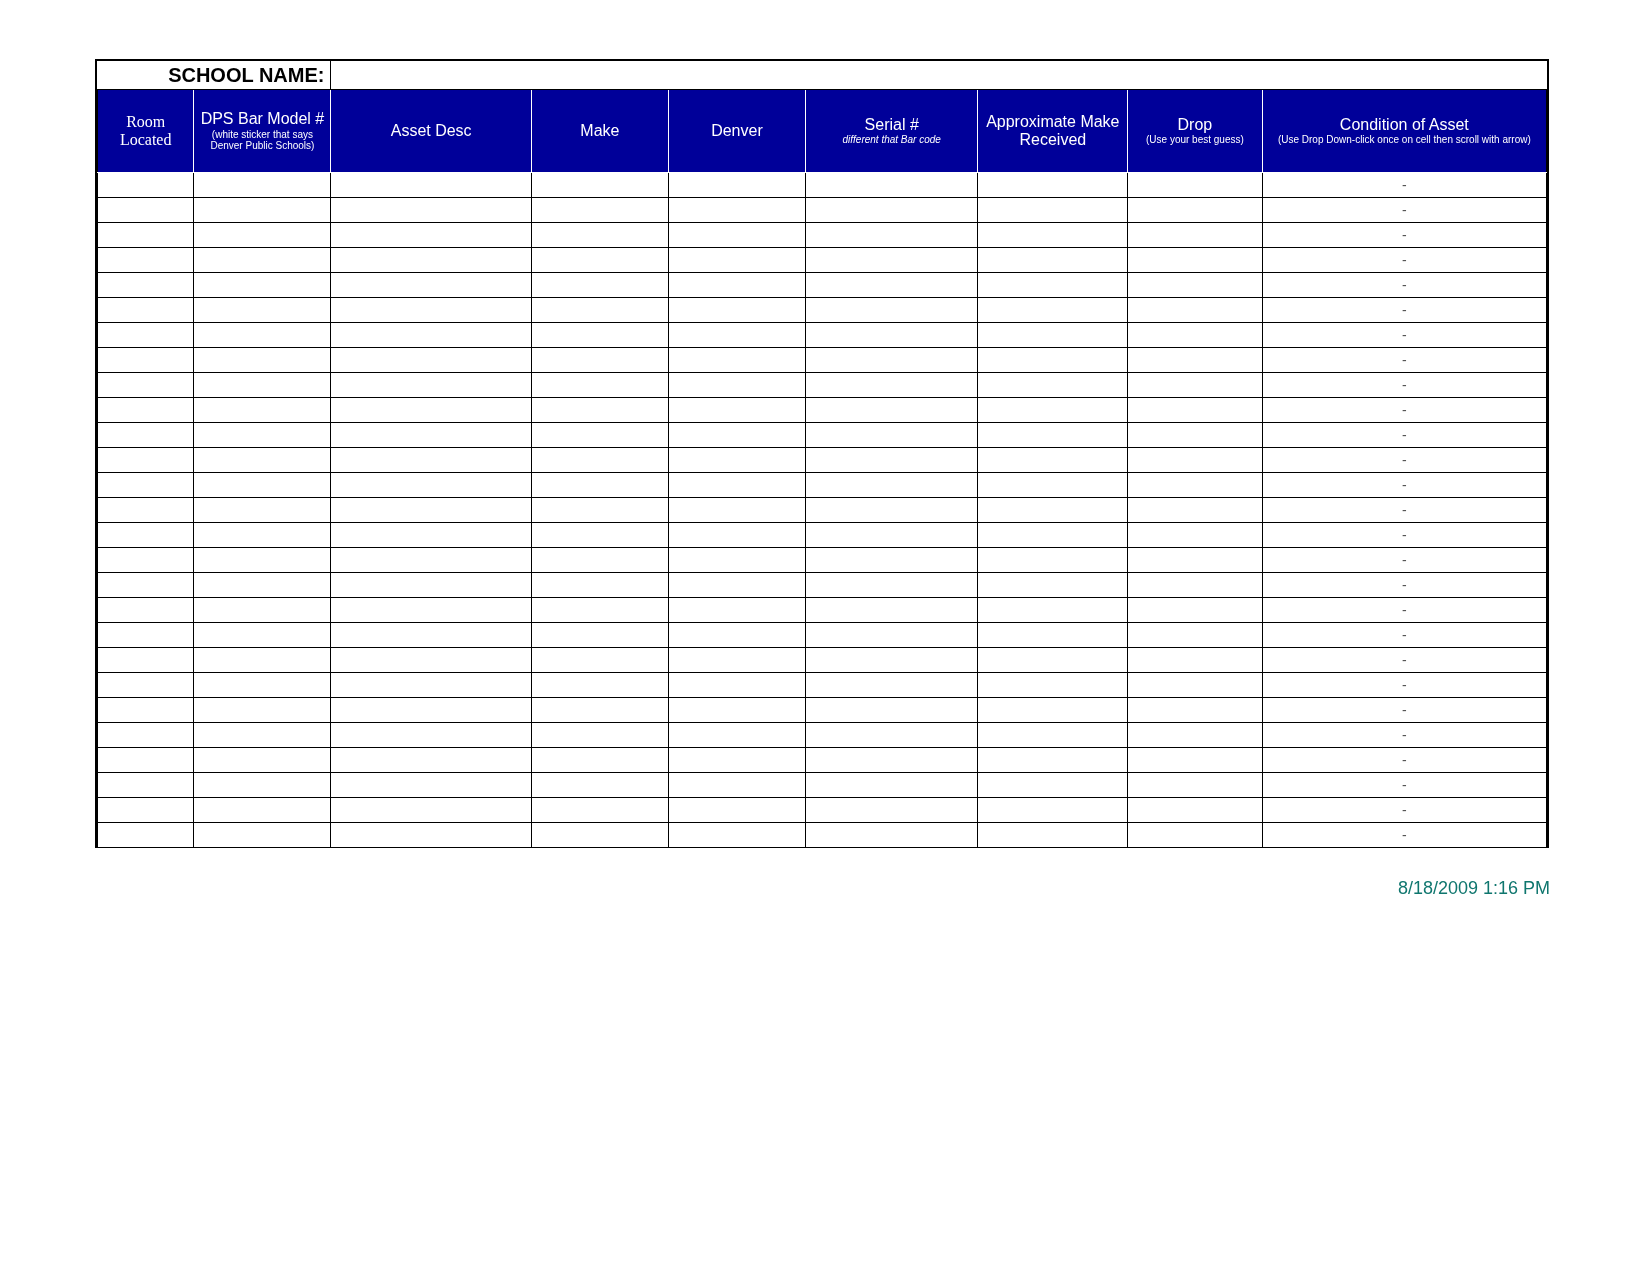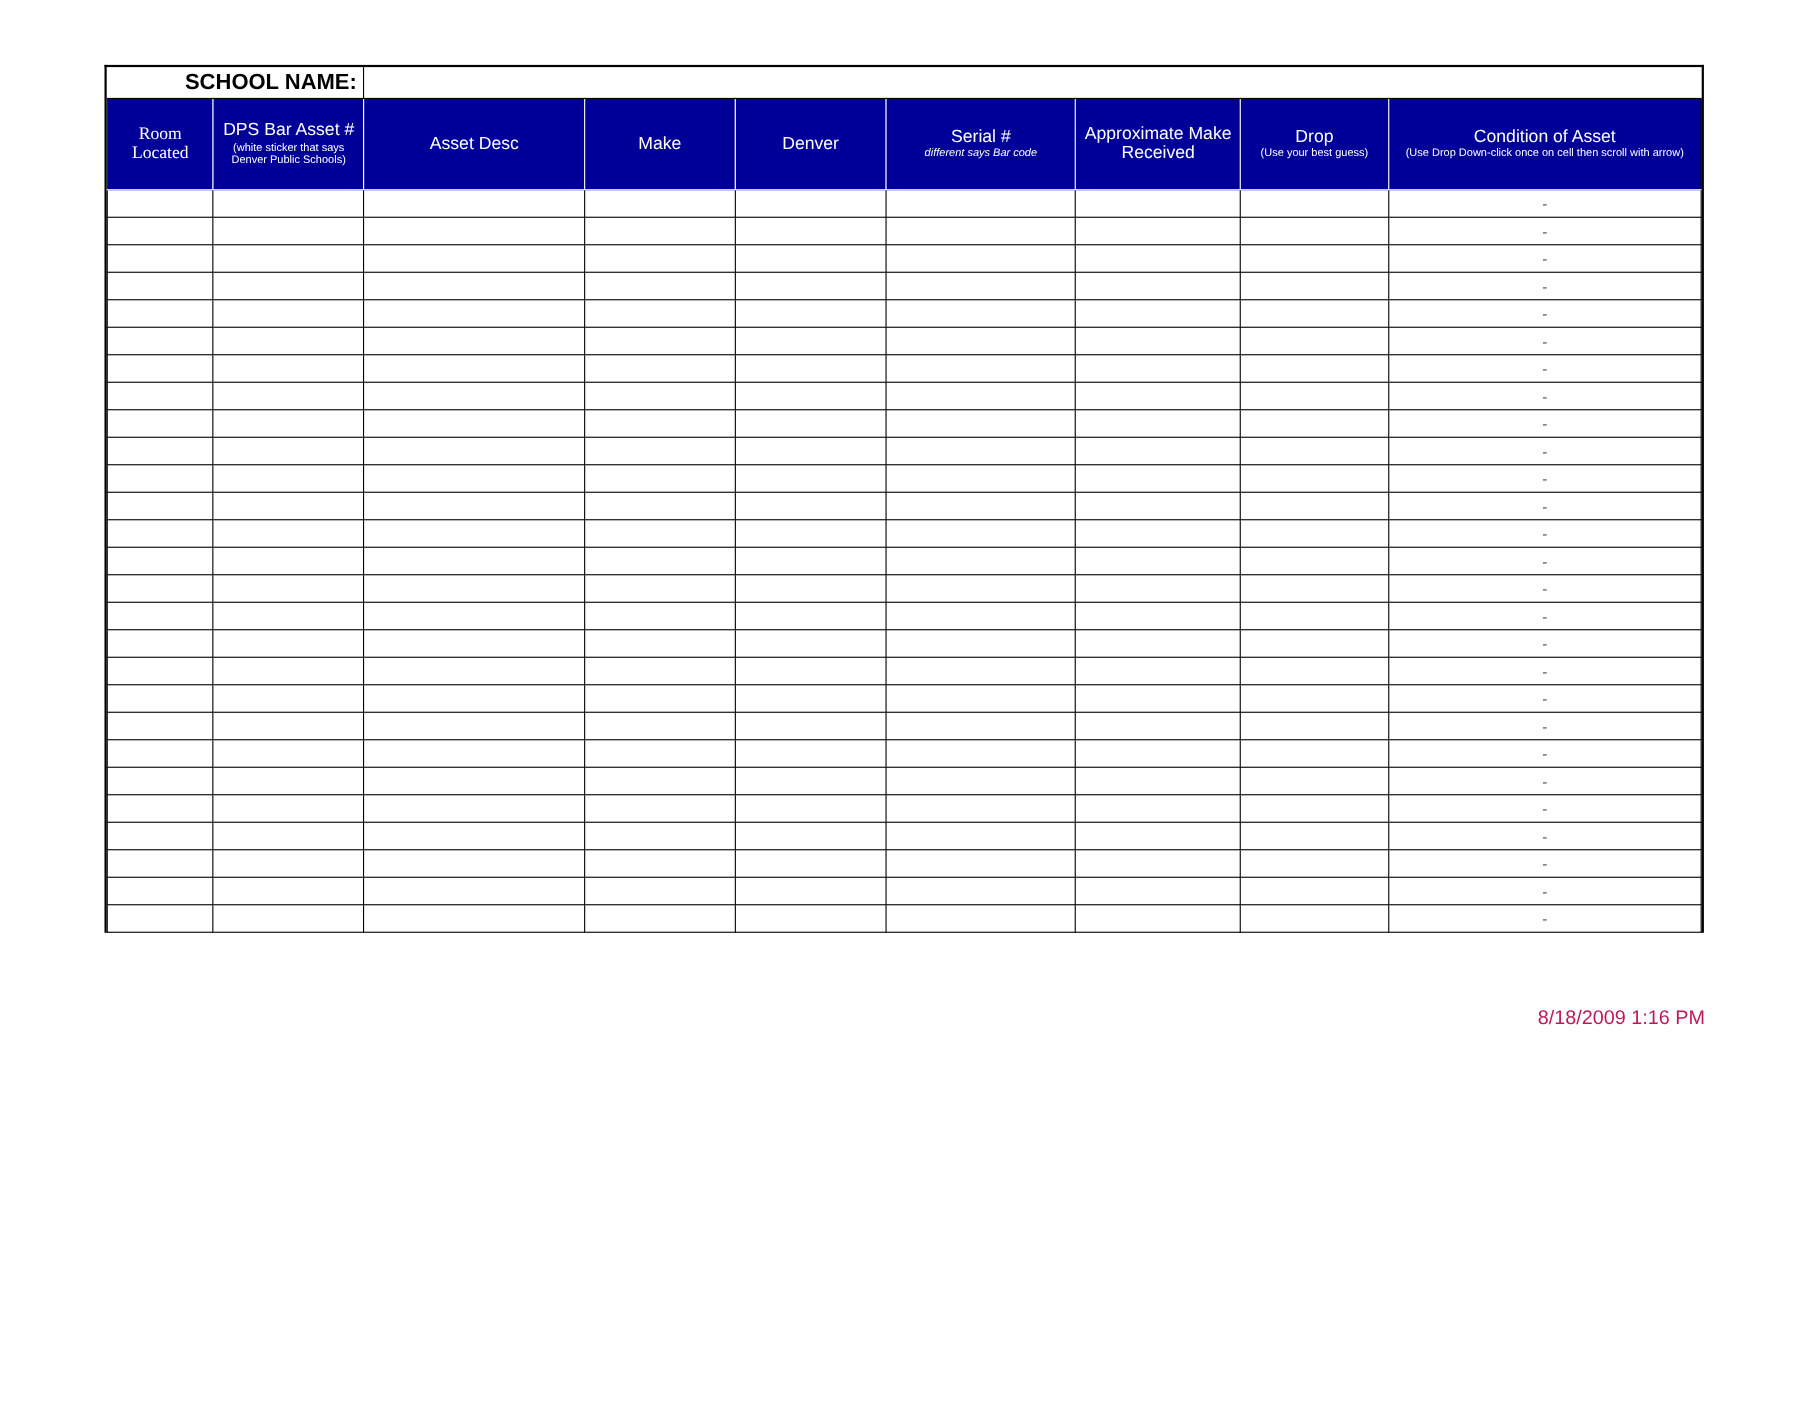--- a/index.html
+++ b/index.html
@@ -118,7 +118,7 @@
               <span class="main">Room Located</span>
             </td>
             <td>
-              <span class="main">DPS Bar Asset #</span>
+              <span class="main">DPS Bar Model #</span>
               <span class="sub">(white sticker that says Denver Public Schools)</span>
             </td>
             <td>

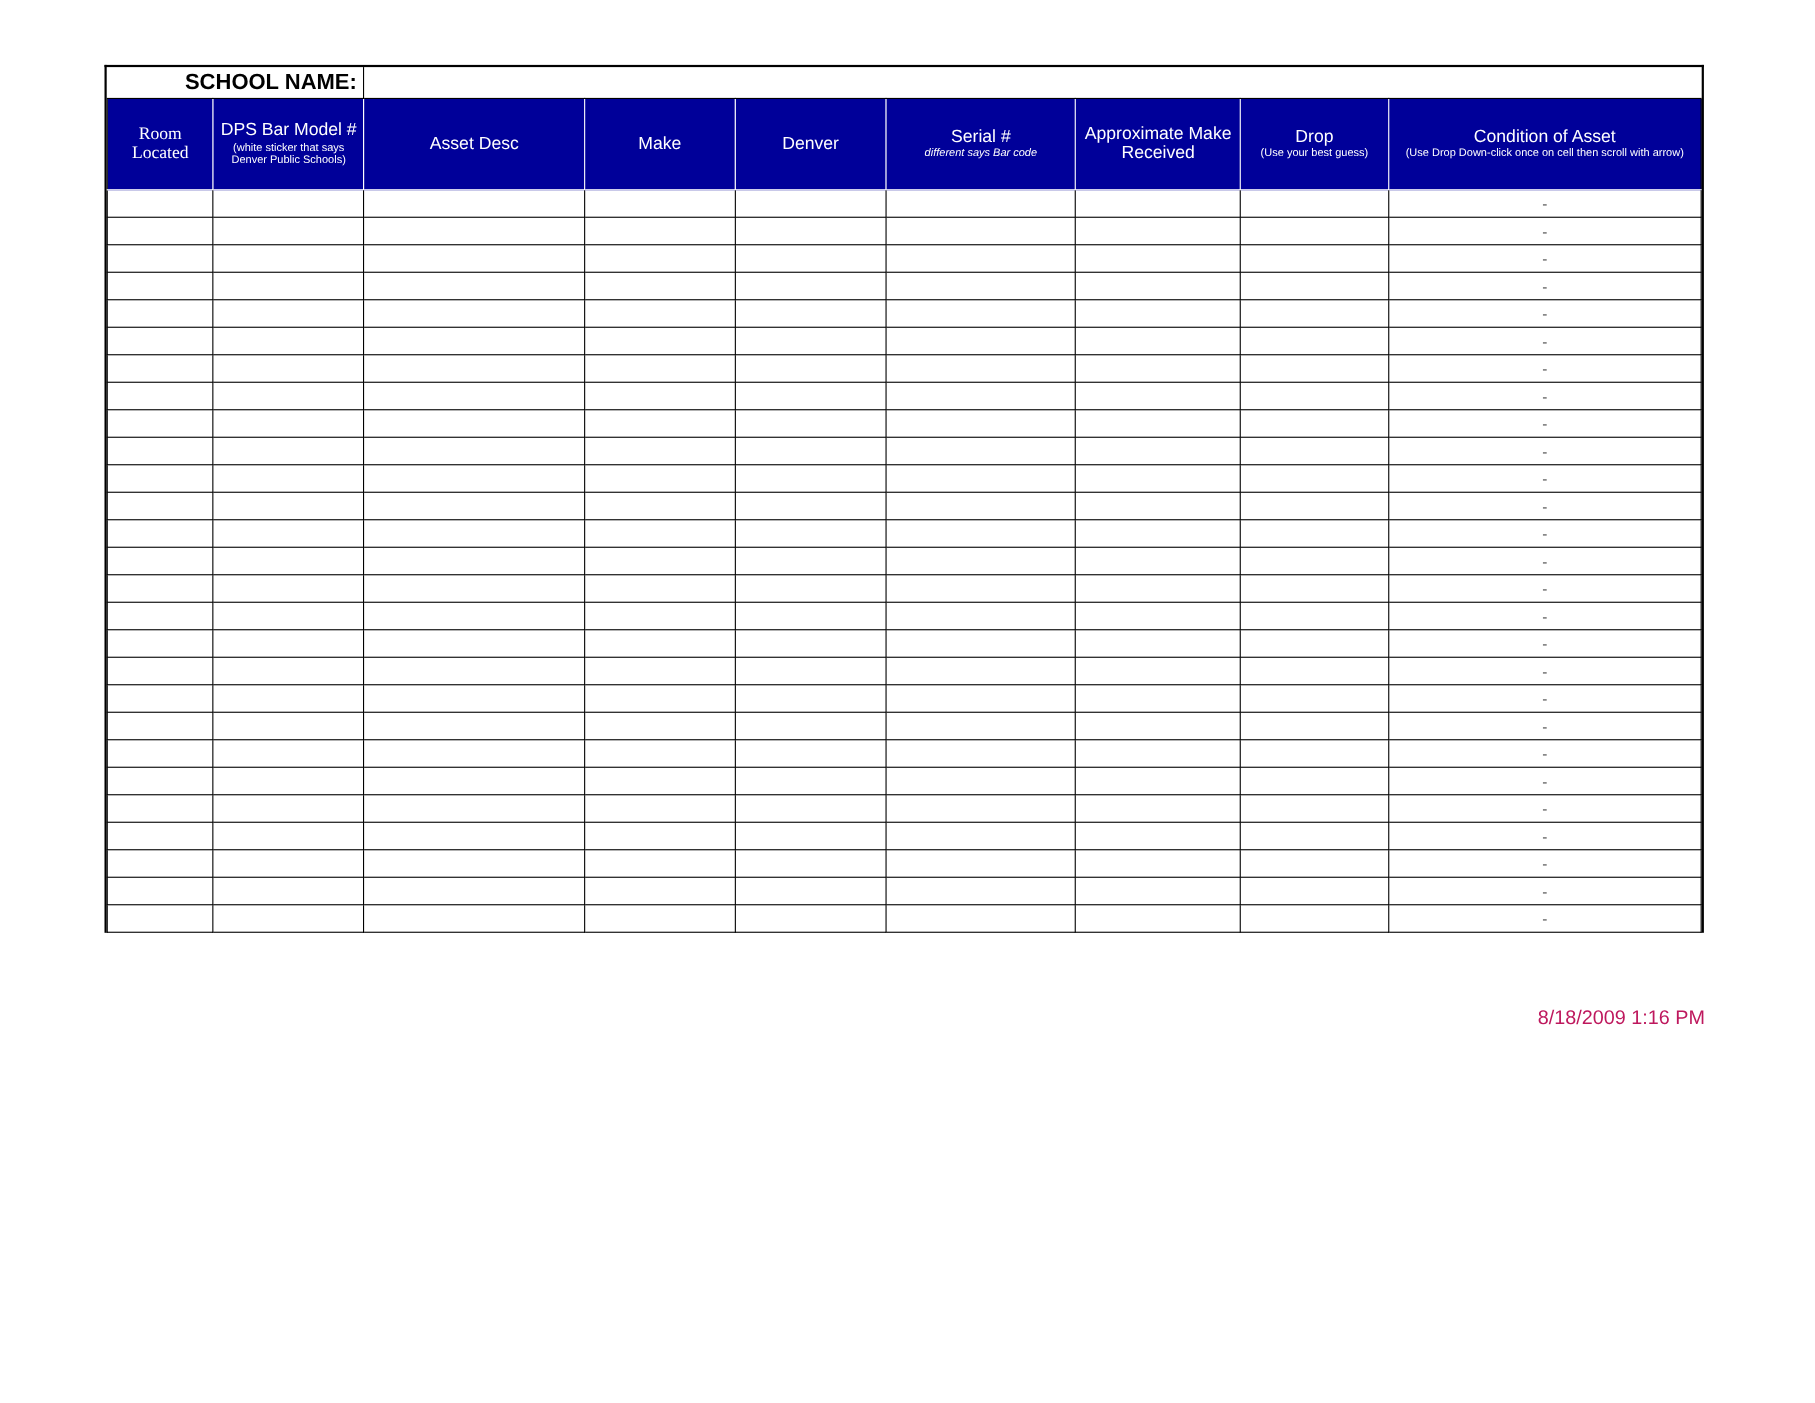--- a/index.html
+++ b/index.html
@@ -132,7 +132,7 @@
             </td>
             <td>
               <span class="main">Serial #</span>
-              <span class="sub italic">different says Bar code</span>
+              <span class="sub italic">different that Bar code</span>
             </td>
             <td>
               <span class="main">Approximate Make Received</span>

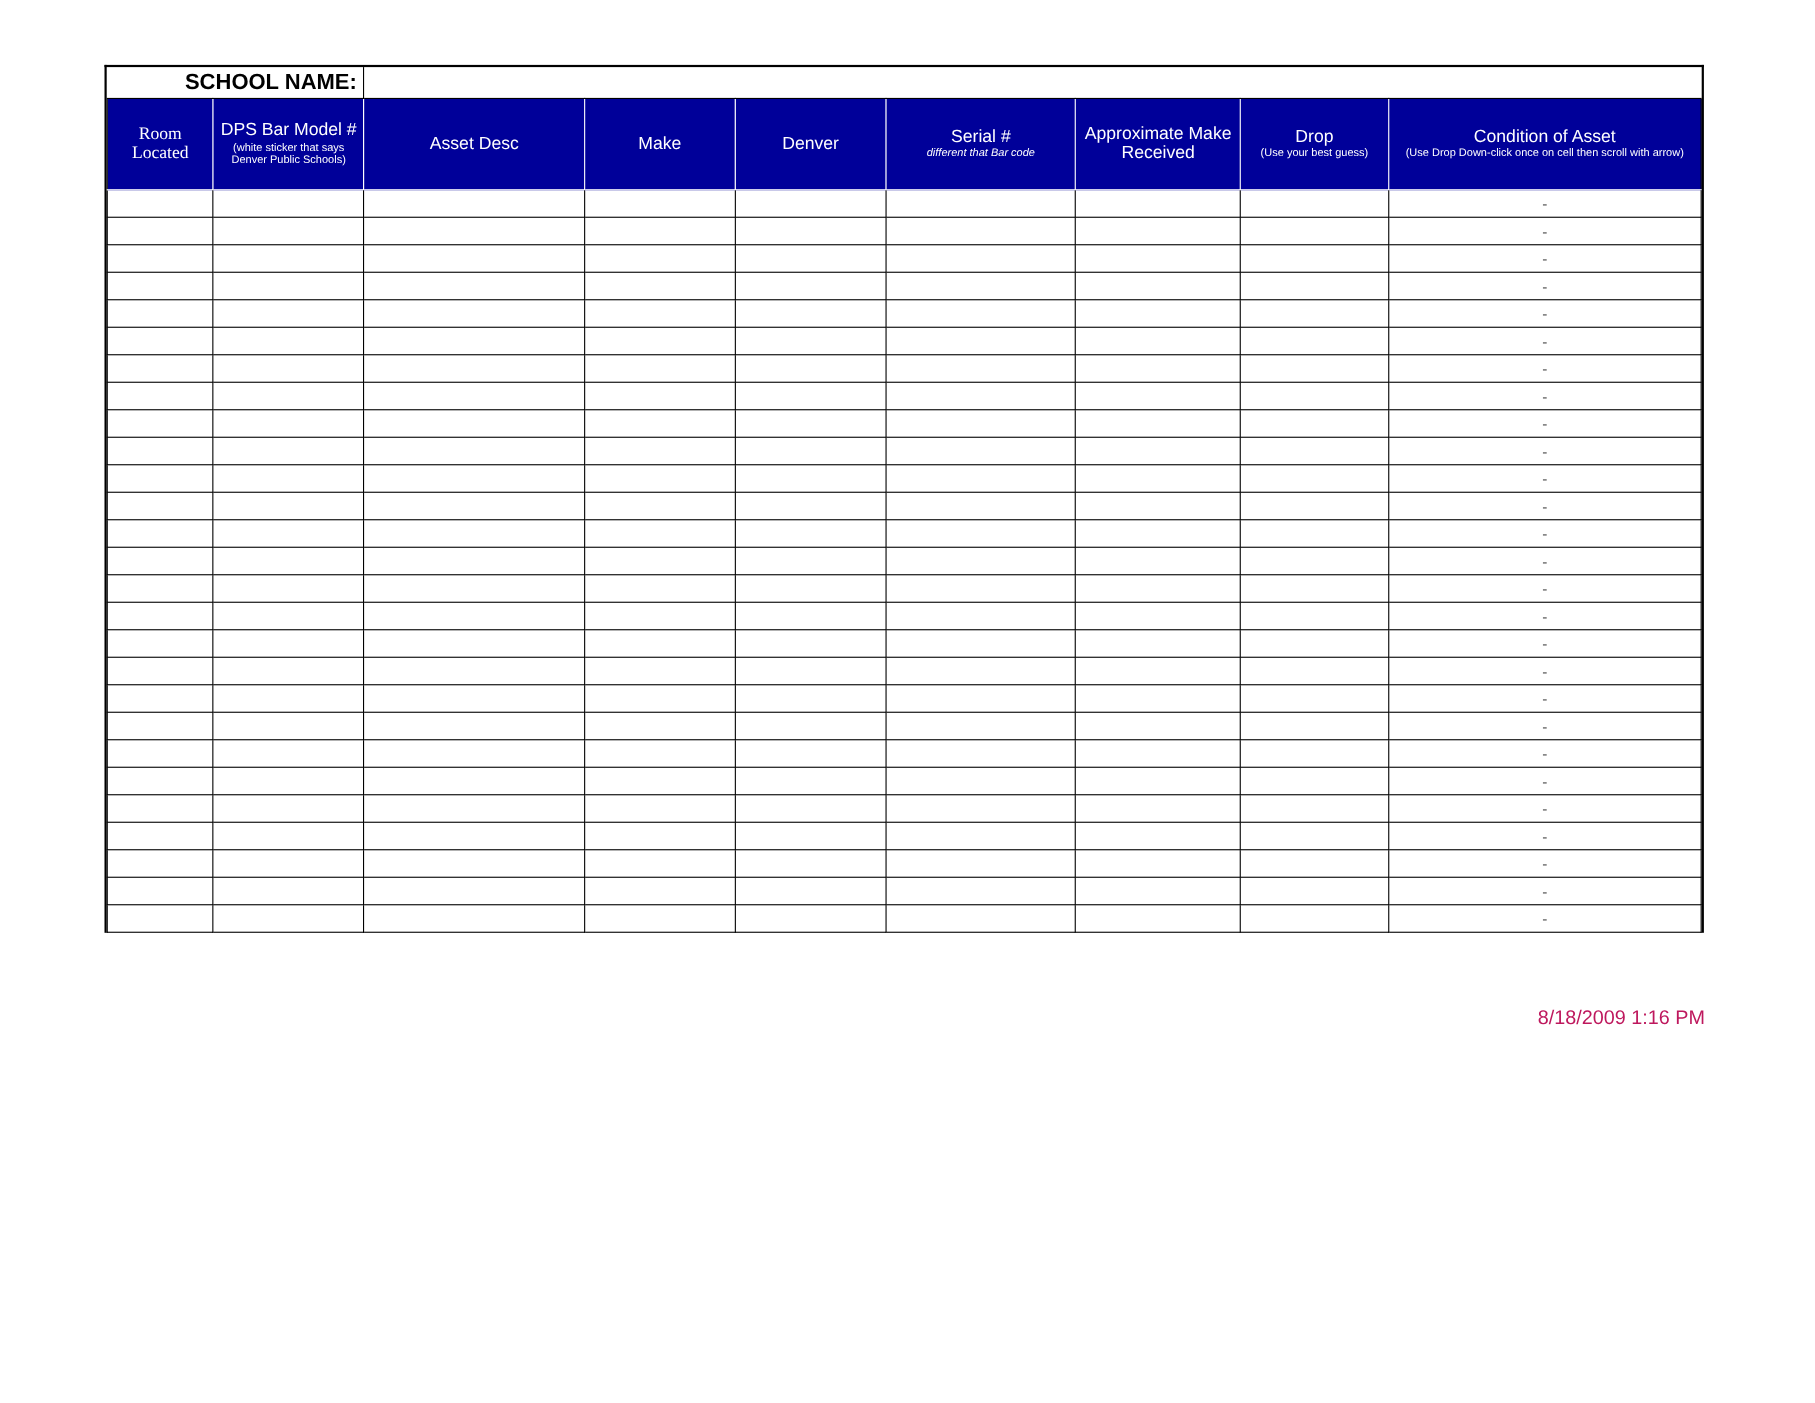--- a/index.html
+++ b/index.html
@@ -77,9 +77,9 @@
   .footer {
     position: absolute;
     right: 100px;
-    top: 915px;
+    top: 878px;
     font-size: 18px;
-    color: #be185d;
+    color: #0f766e;
   }
   .col-room   { width: 76px; }
   .col-bar    { width: 108px; }

